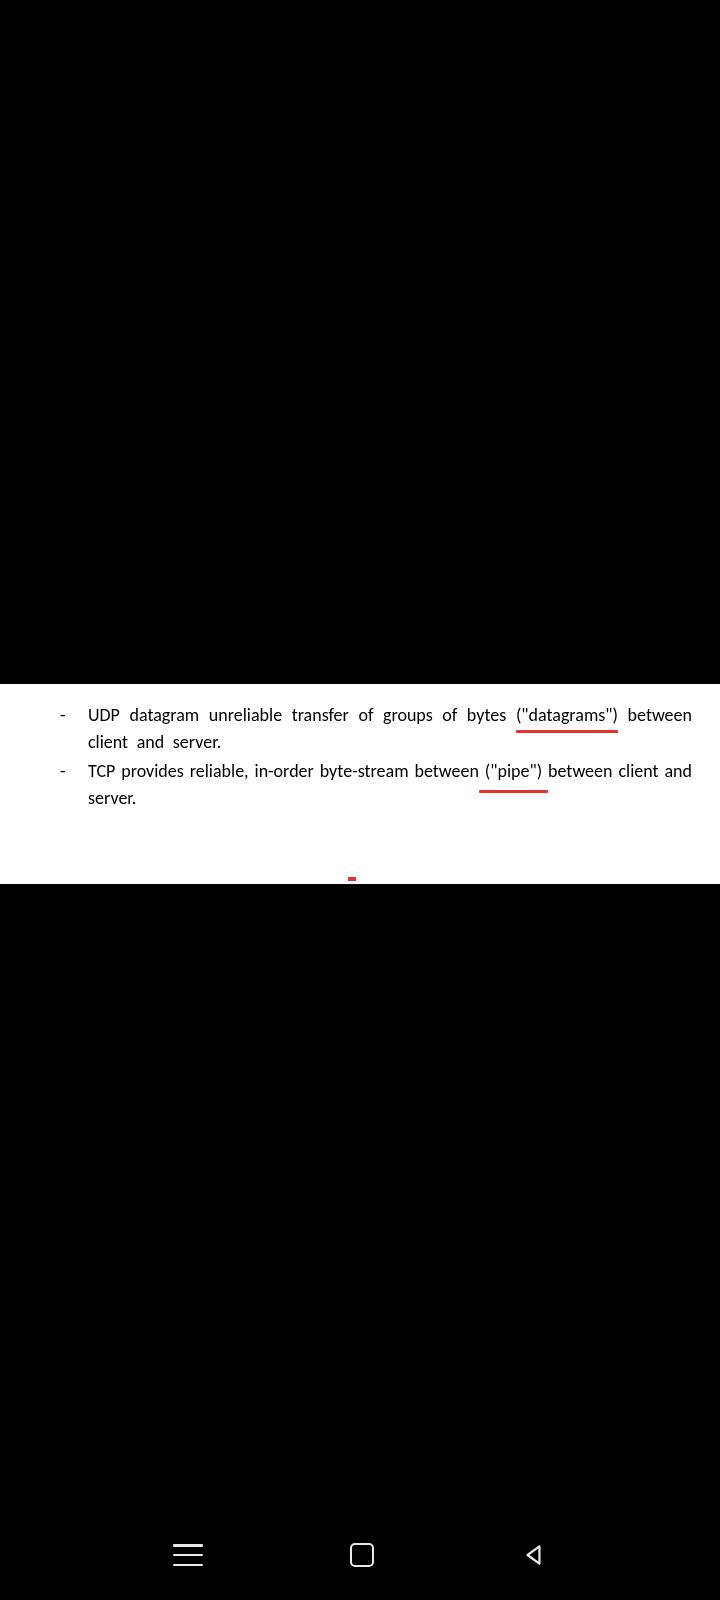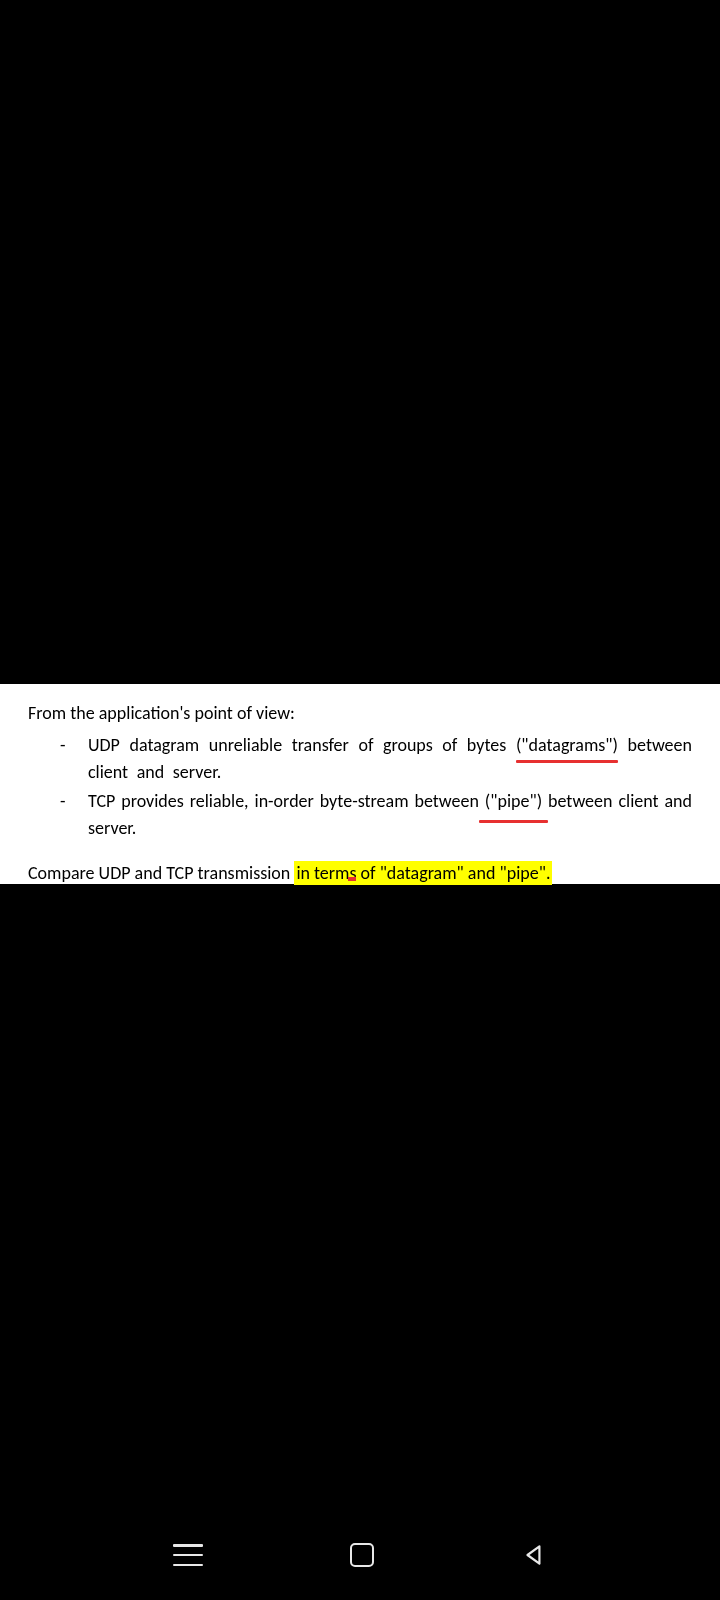--- a/index.html
+++ b/index.html
@@ -139,7 +139,6 @@
 <body>
 
 <div class="document-area">
-  <div class="intro-line">From the application's point of view:</div>
   <div class="bullet-list">
     <div class="bullet-item">
       <span class="bullet-marker">-</span>

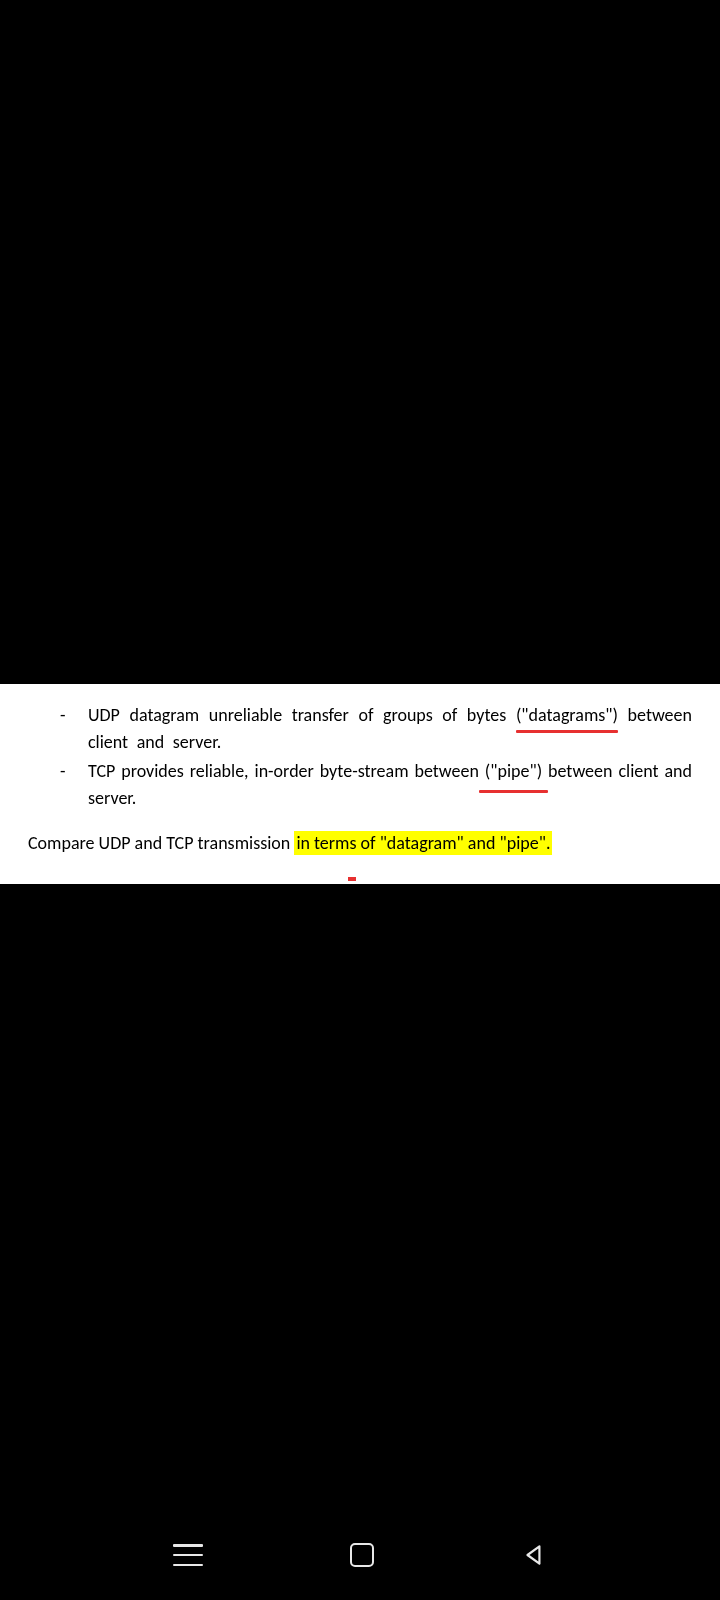--- a/index.html
+++ b/index.html
@@ -153,9 +153,6 @@
       </span>
     </div>
   </div>
-  <div class="compare-line">
-    <span>Compare UDP and TCP transmission </span><span class="highlight-yellow">in terms of "datagram" and "pipe".</span>
-  </div>
   <div class="red-dot"></div>
 </div>
 

